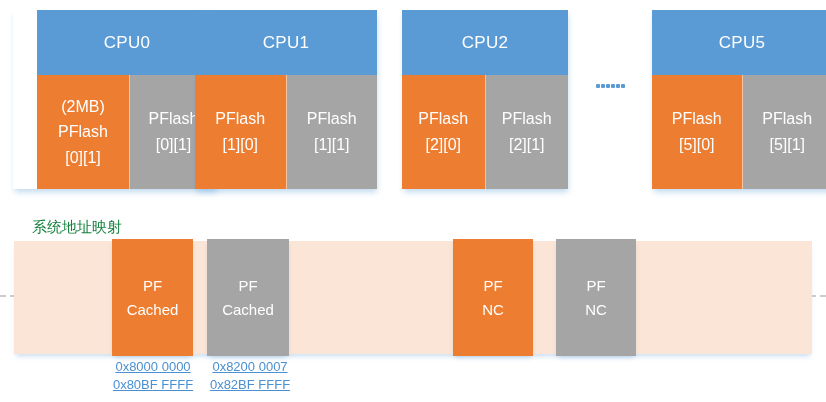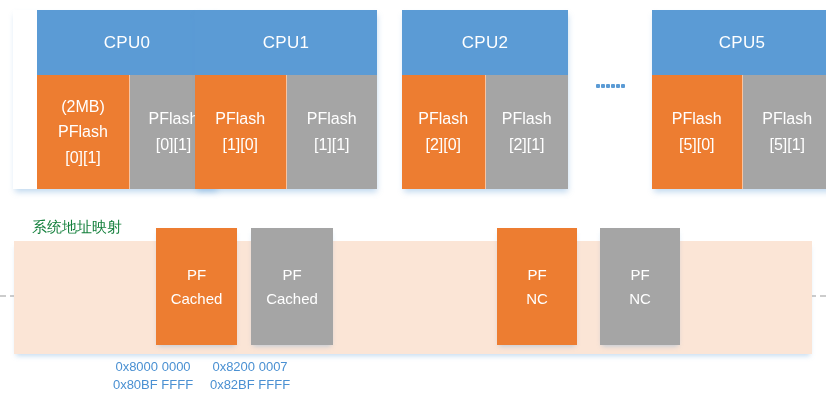--- a/index.html
+++ b/index.html
@@ -56,12 +56,11 @@
 
   
   .seg {
-    position: absolute; top: 228px; height: 117px; z-index: 2;
+    position: absolute; top: 239px; height: 117px; z-index: 2;
     display: flex; align-items: center; justify-content: center;
     color: #ffffff; font-size: 15px; line-height: 1.6; text-align: center;
     white-space: pre-line;
     box-shadow: 0 3px 5px -2px rgba(91,155,213,0.4);
-    margin-left: 44px;
   }
   #seg0 { left: 112px; width: 81px; }
   #seg1 { left: 207px; width: 82px; }

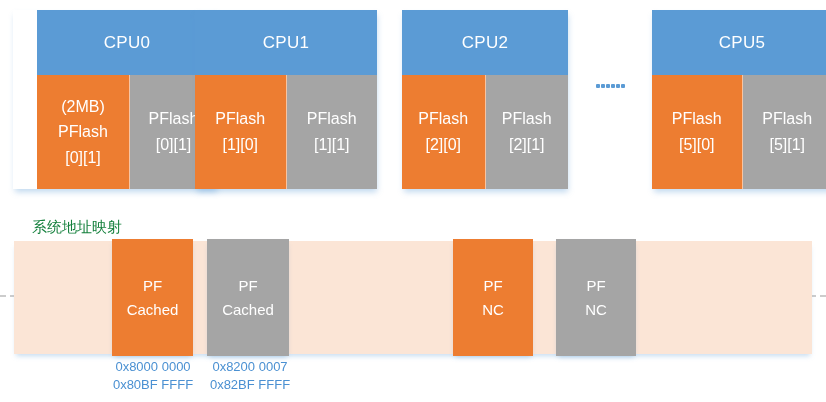--- a/index.html
+++ b/index.html
@@ -71,7 +71,7 @@
   .addr {
     position: absolute; top: 358px; display: flex; flex-direction: column;
     align-items: center; color: #4A90D2; font-size: 13px; line-height: 18px;
-    z-index: 2; text-align: center; white-space: nowrap;
+    z-index: 2; text-align: center; white-space: nowrap; text-decoration: underline;
   }
   #addr0 { left: 104px; width: 98px; }
   #addr1 { left: 200px; width: 100px; }

